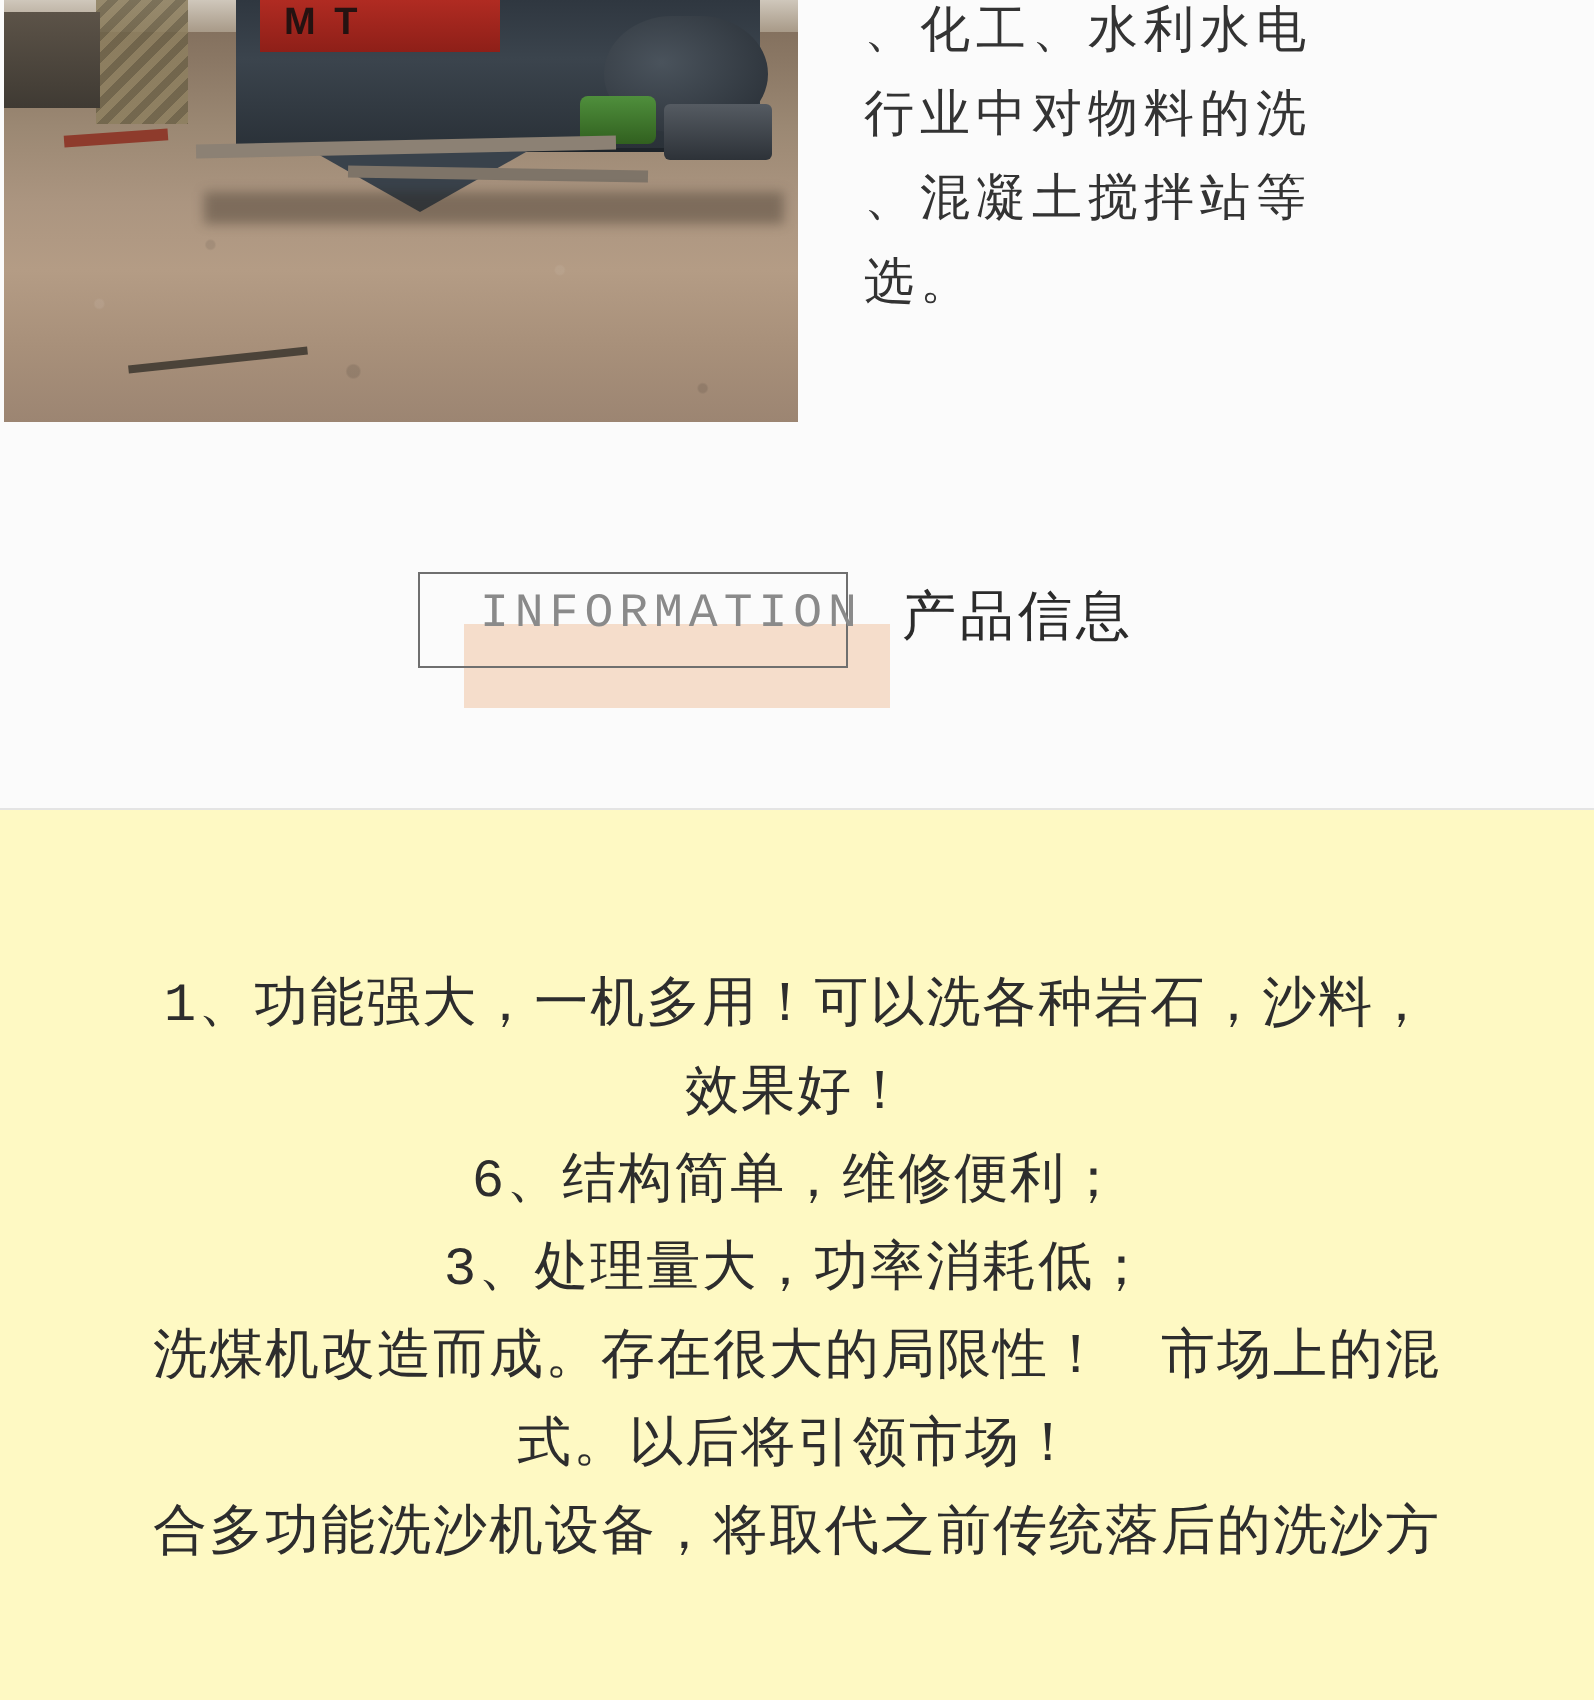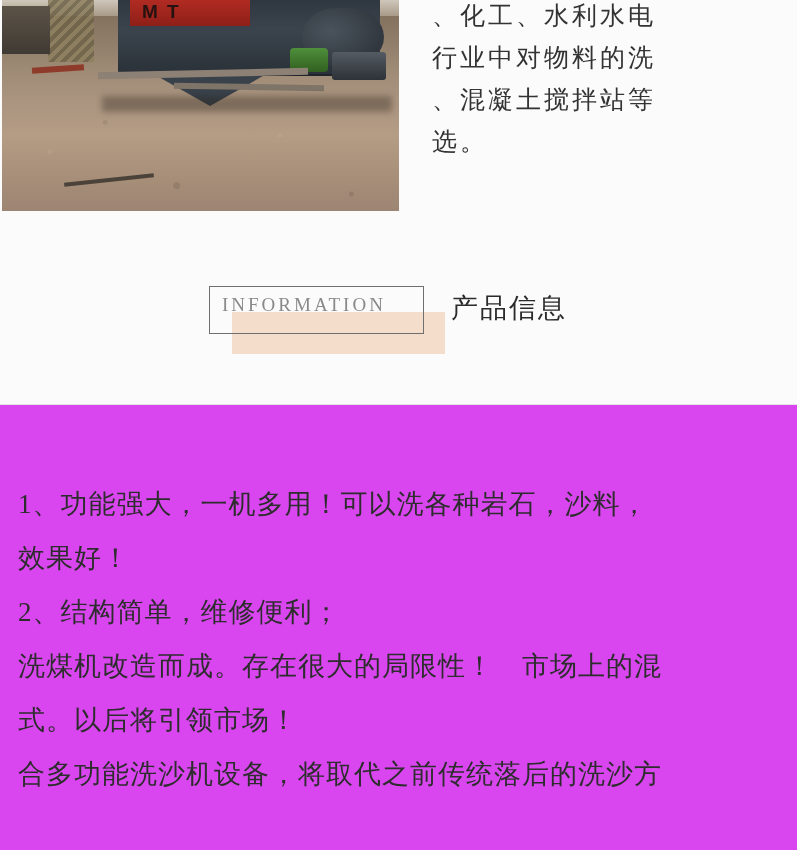--- a/index.html
+++ b/index.html
@@ -17,7 +17,7 @@
     position: relative;
     width: 797px;
     height: 850px;
-    background: #d946ef;
+    background: #fef9c3;
   }
 
   

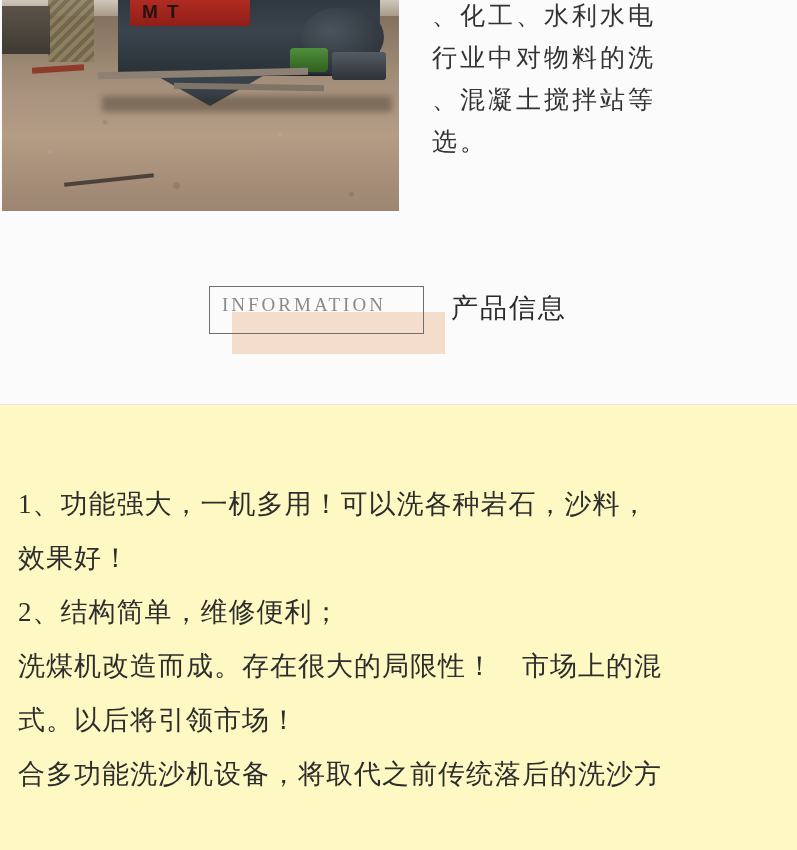--- a/index.html
+++ b/index.html
@@ -196,12 +196,12 @@
   }
   .banner-en {
     position: absolute;
-    left: 222px;
+    left: 240px;
     top: 24px;
-    font-size: 19px;
+    font-size: 24px;
     letter-spacing: 3px;
     color: #8a8a8a;
-    font-family: Liberation Serif, serif;
+    font-family: Liberation Mono, monospace;
   }
   .banner-cn {
     position: absolute;

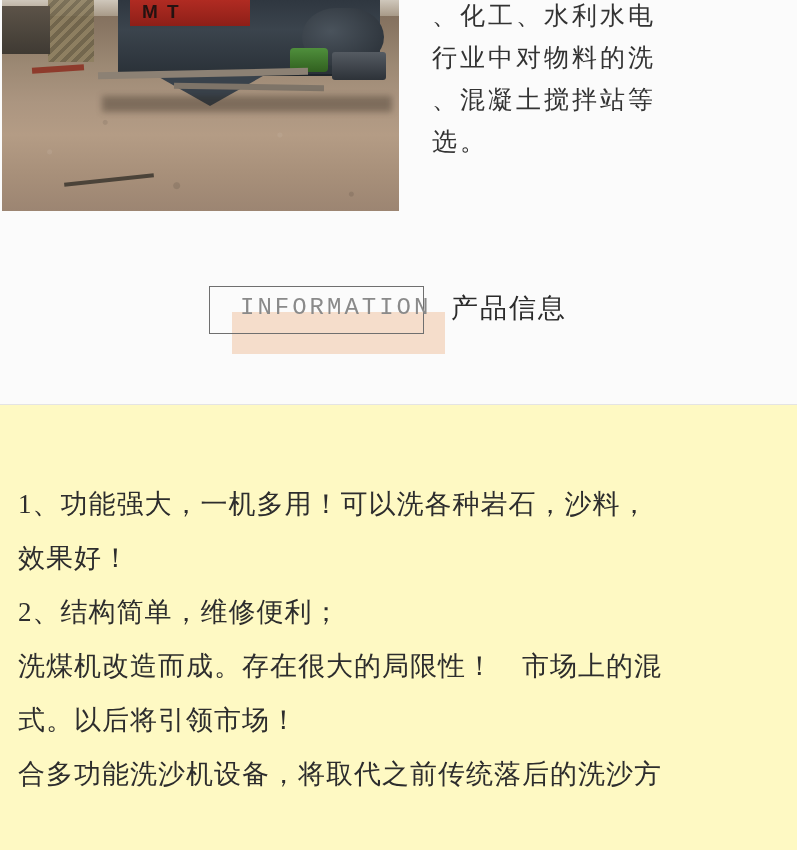--- a/index.html
+++ b/index.html
@@ -223,12 +223,13 @@
     box-sizing: border-box;
   }
   .features p {
-    margin: 10px;
+    margin: 0;
     color: #2d2d2d;
     font-size: 27px;
     line-height: 44px;
     letter-spacing: 1px;
-    font-family: Liberation Serif, serif;
+    text-align: center;
+    font-family: Liberation Mono, monospace;
   }
   .features p.first { margin-top: 62px; }
 </style>

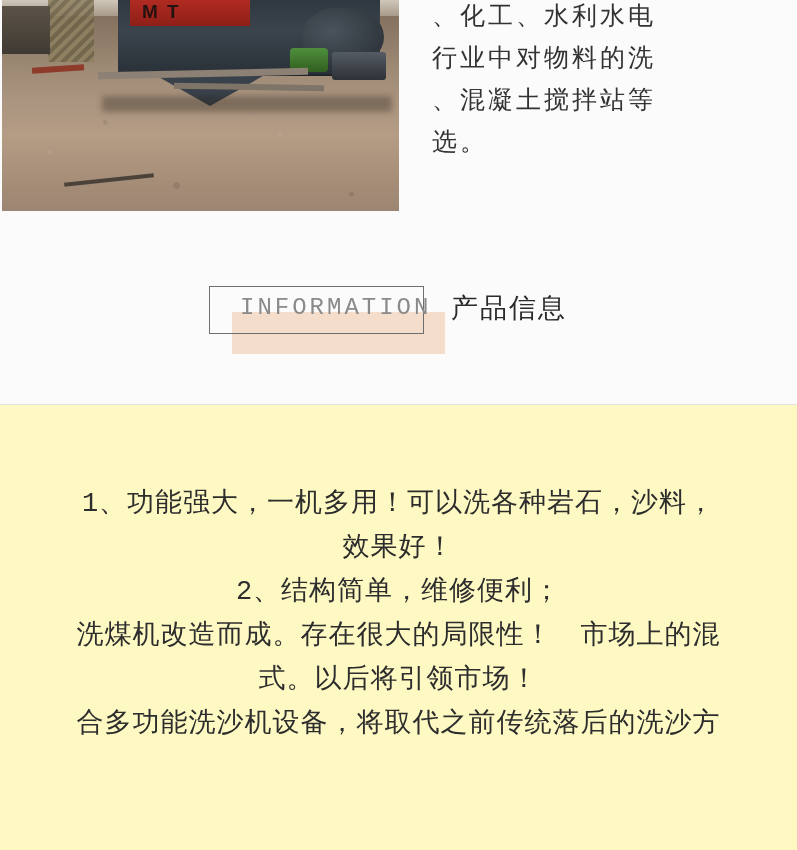--- a/index.html
+++ b/index.html
@@ -279,7 +279,7 @@
   <div class="features">
     <p class="first">1、功能强大，一机多用！可以洗各种岩石，沙料，</p>
     <p>效果好！</p>
-    <p>2、结构简单，维修便利；</p>
+    <p>6、结构简单，维修便利；</p>
     <p>洗煤机改造而成。存在很大的局限性！　市场上的混</p>
     <p>式。以后将引领市场！</p>
     <p>合多功能洗沙机设备，将取代之前传统落后的洗沙方</p>

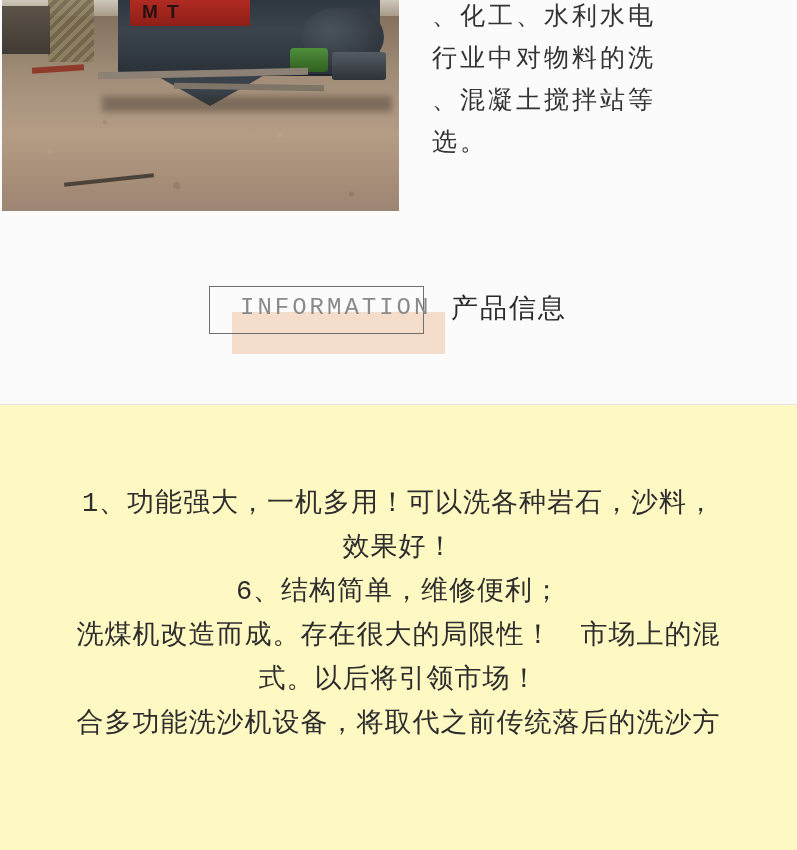--- a/index.html
+++ b/index.html
@@ -280,6 +280,7 @@
     <p class="first">1、功能强大，一机多用！可以洗各种岩石，沙料，</p>
     <p>效果好！</p>
     <p>6、结构简单，维修便利；</p>
+    <p>3、处理量大，功率消耗低；</p>
     <p>洗煤机改造而成。存在很大的局限性！　市场上的混</p>
     <p>式。以后将引领市场！</p>
     <p>合多功能洗沙机设备，将取代之前传统落后的洗沙方</p>

